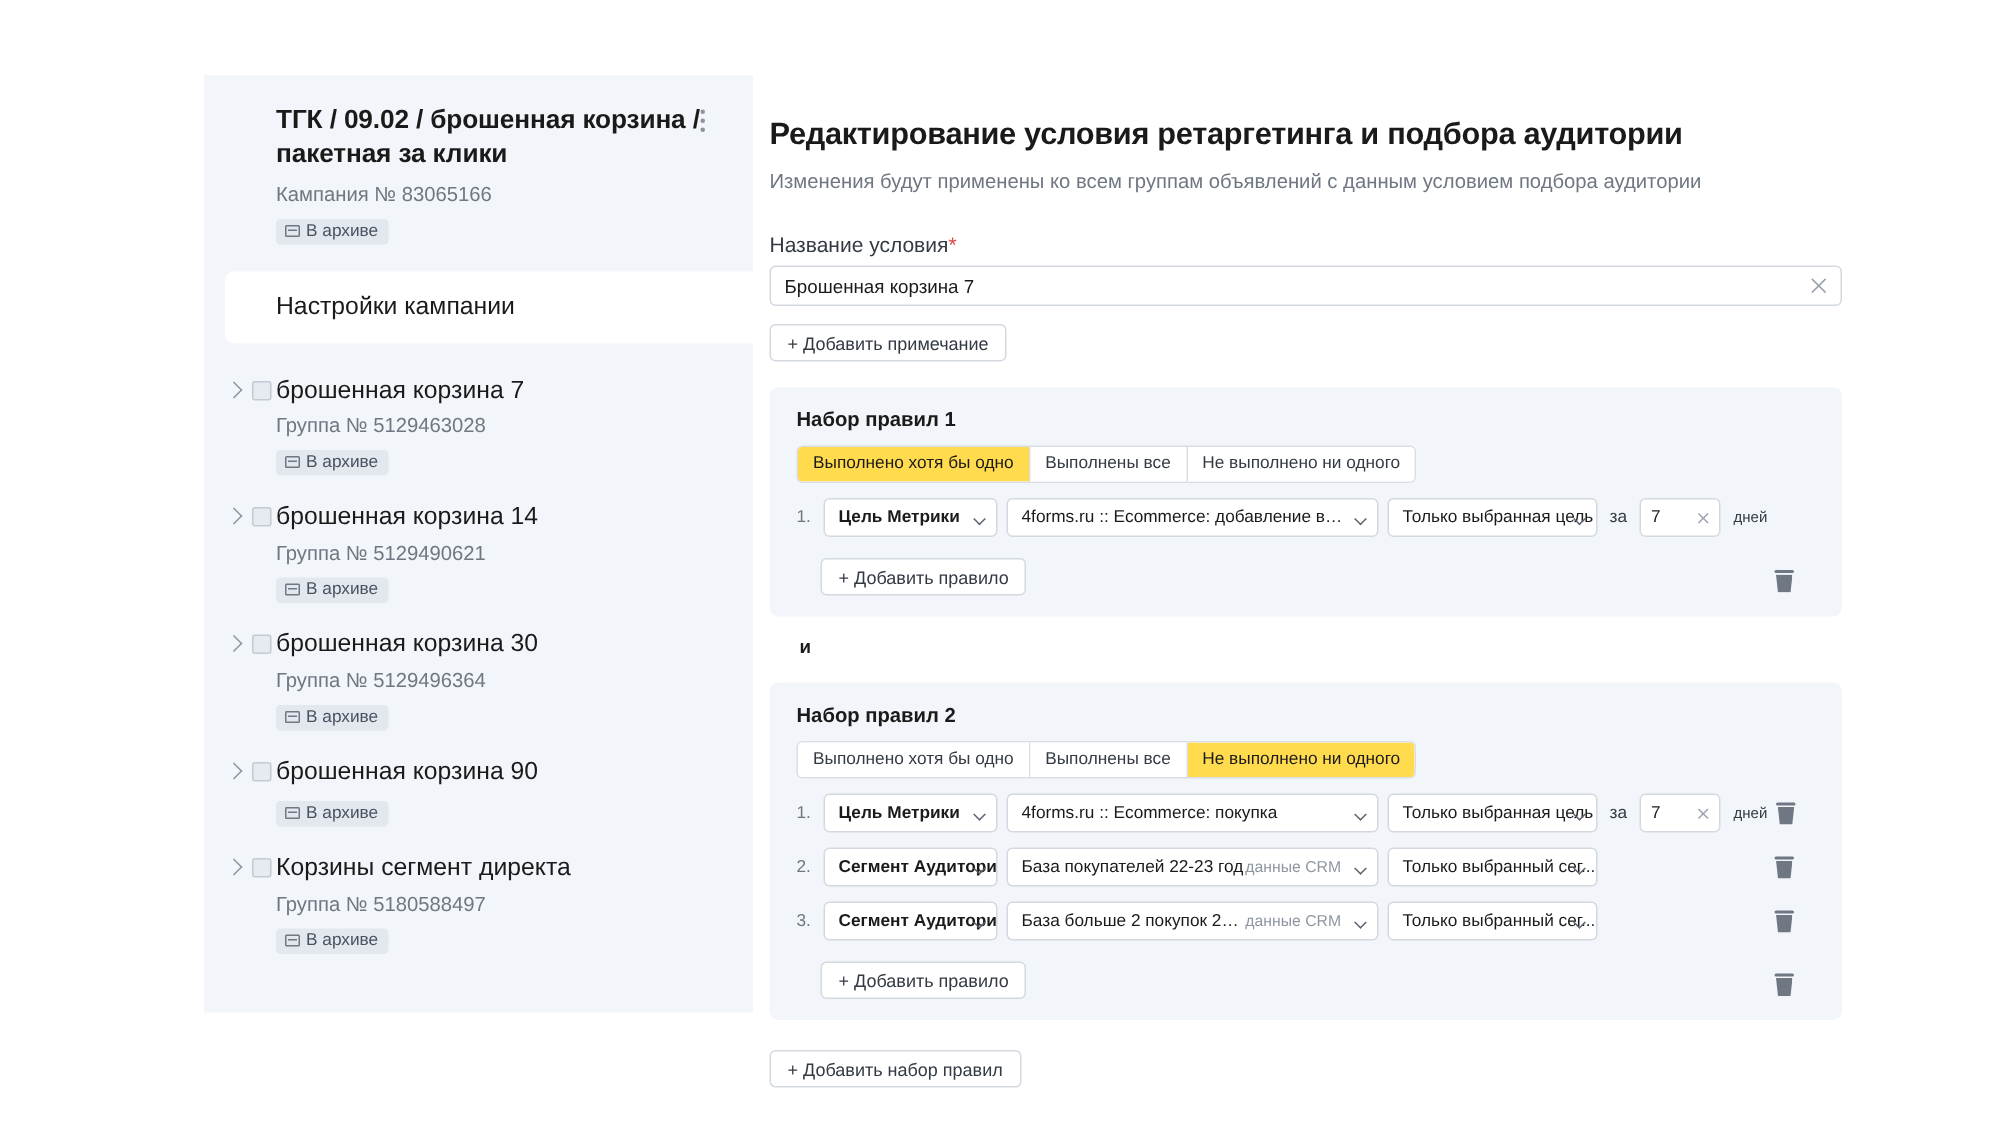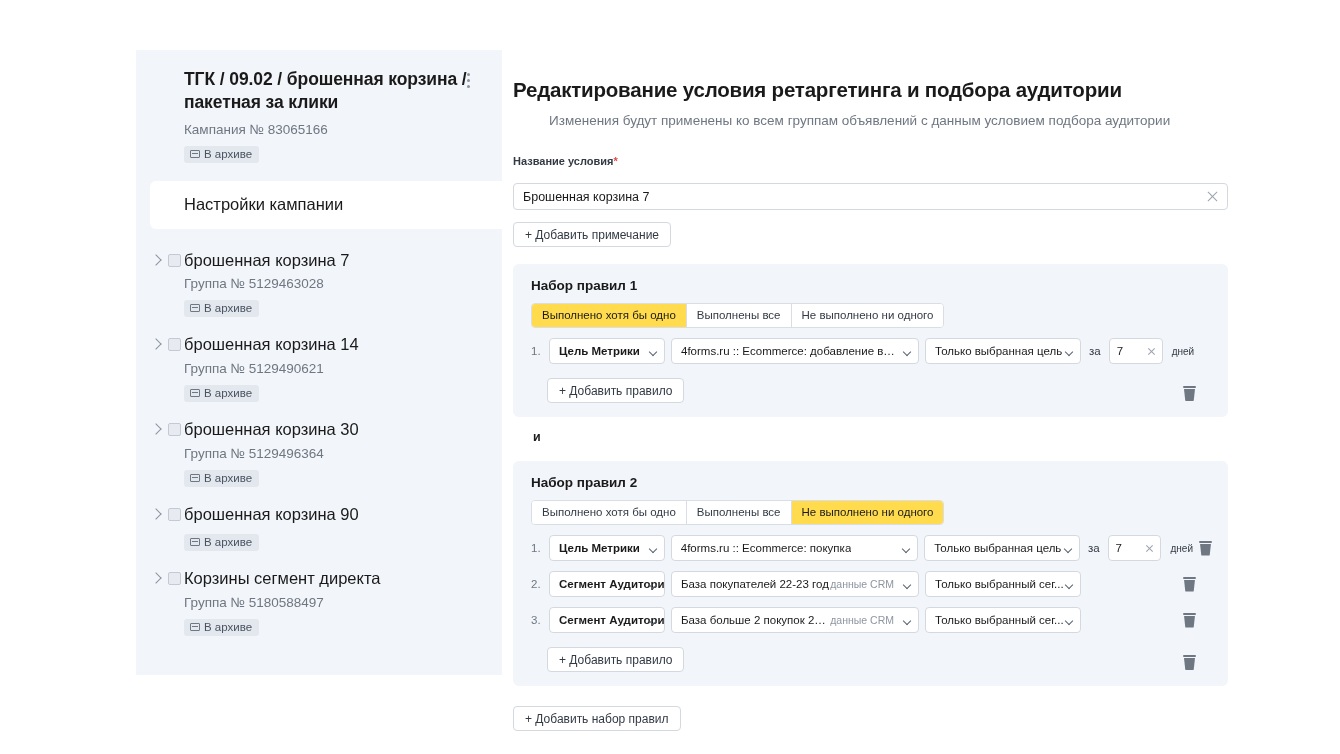--- a/index.html
+++ b/index.html
@@ -159,7 +159,6 @@
     font-size: 13.5px;
     color: #6f7782;
     margin-top: 11px;
-    margin-left: 36px;
   }
   .field-label {
     font-size: 11px;

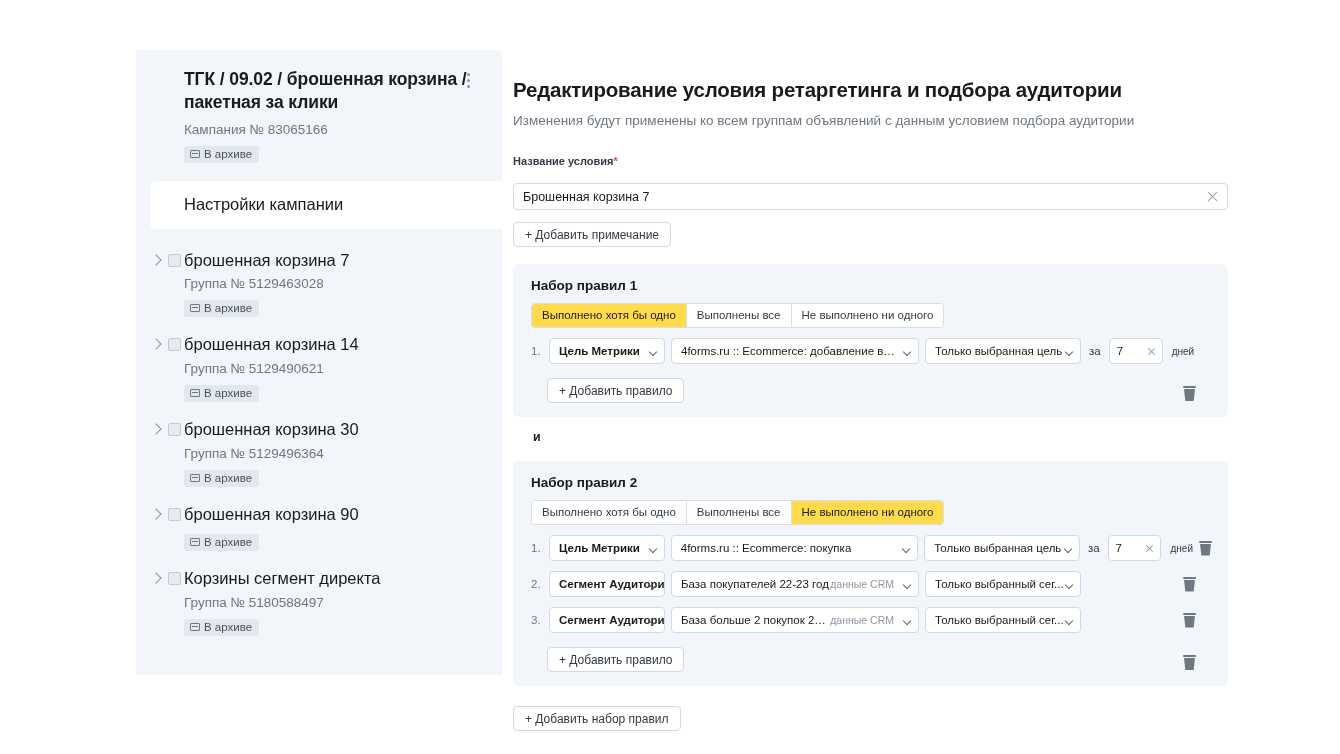--- a/index.html
+++ b/index.html
@@ -161,11 +161,10 @@
     margin-top: 11px;
   }
   .field-label {
-    font-size: 11px;
+    font-size: 14px;
     color: #333a44;
     margin-top: 27px;
-    margin-bottom: 16px;
-    font-weight: bold;
+    margin-bottom: 6px;
   }
   .req { color: #e04a4a; }
 

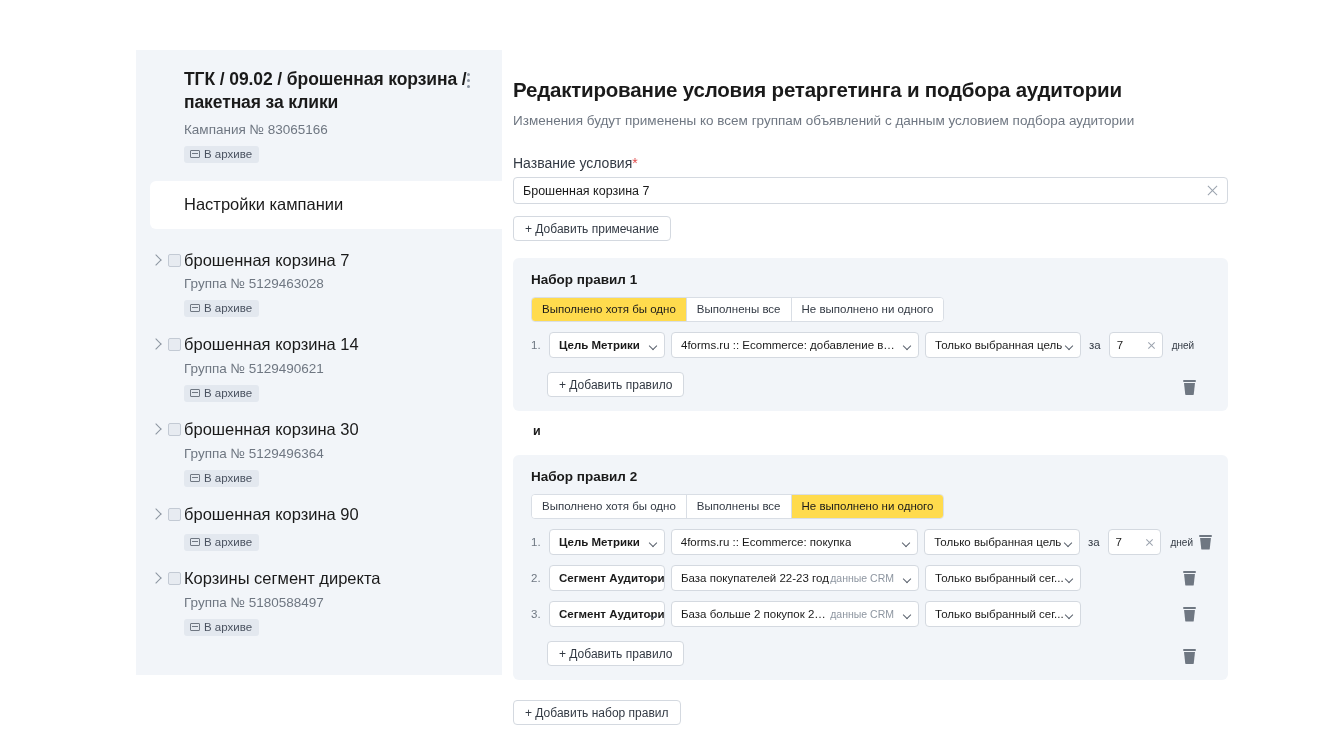--- a/index.html
+++ b/index.html
@@ -290,7 +290,7 @@
   }
   .select.w-goal   { width: 116px; font-weight: bold; }
   .select.w-target { width: 248px; }
-  .select.w-scope  { width: 156px; }
+  .select.w-scope  { width: 140px; }
   .select.w-seg-t  { width: 248px; }
 
   .select .crm-note {

